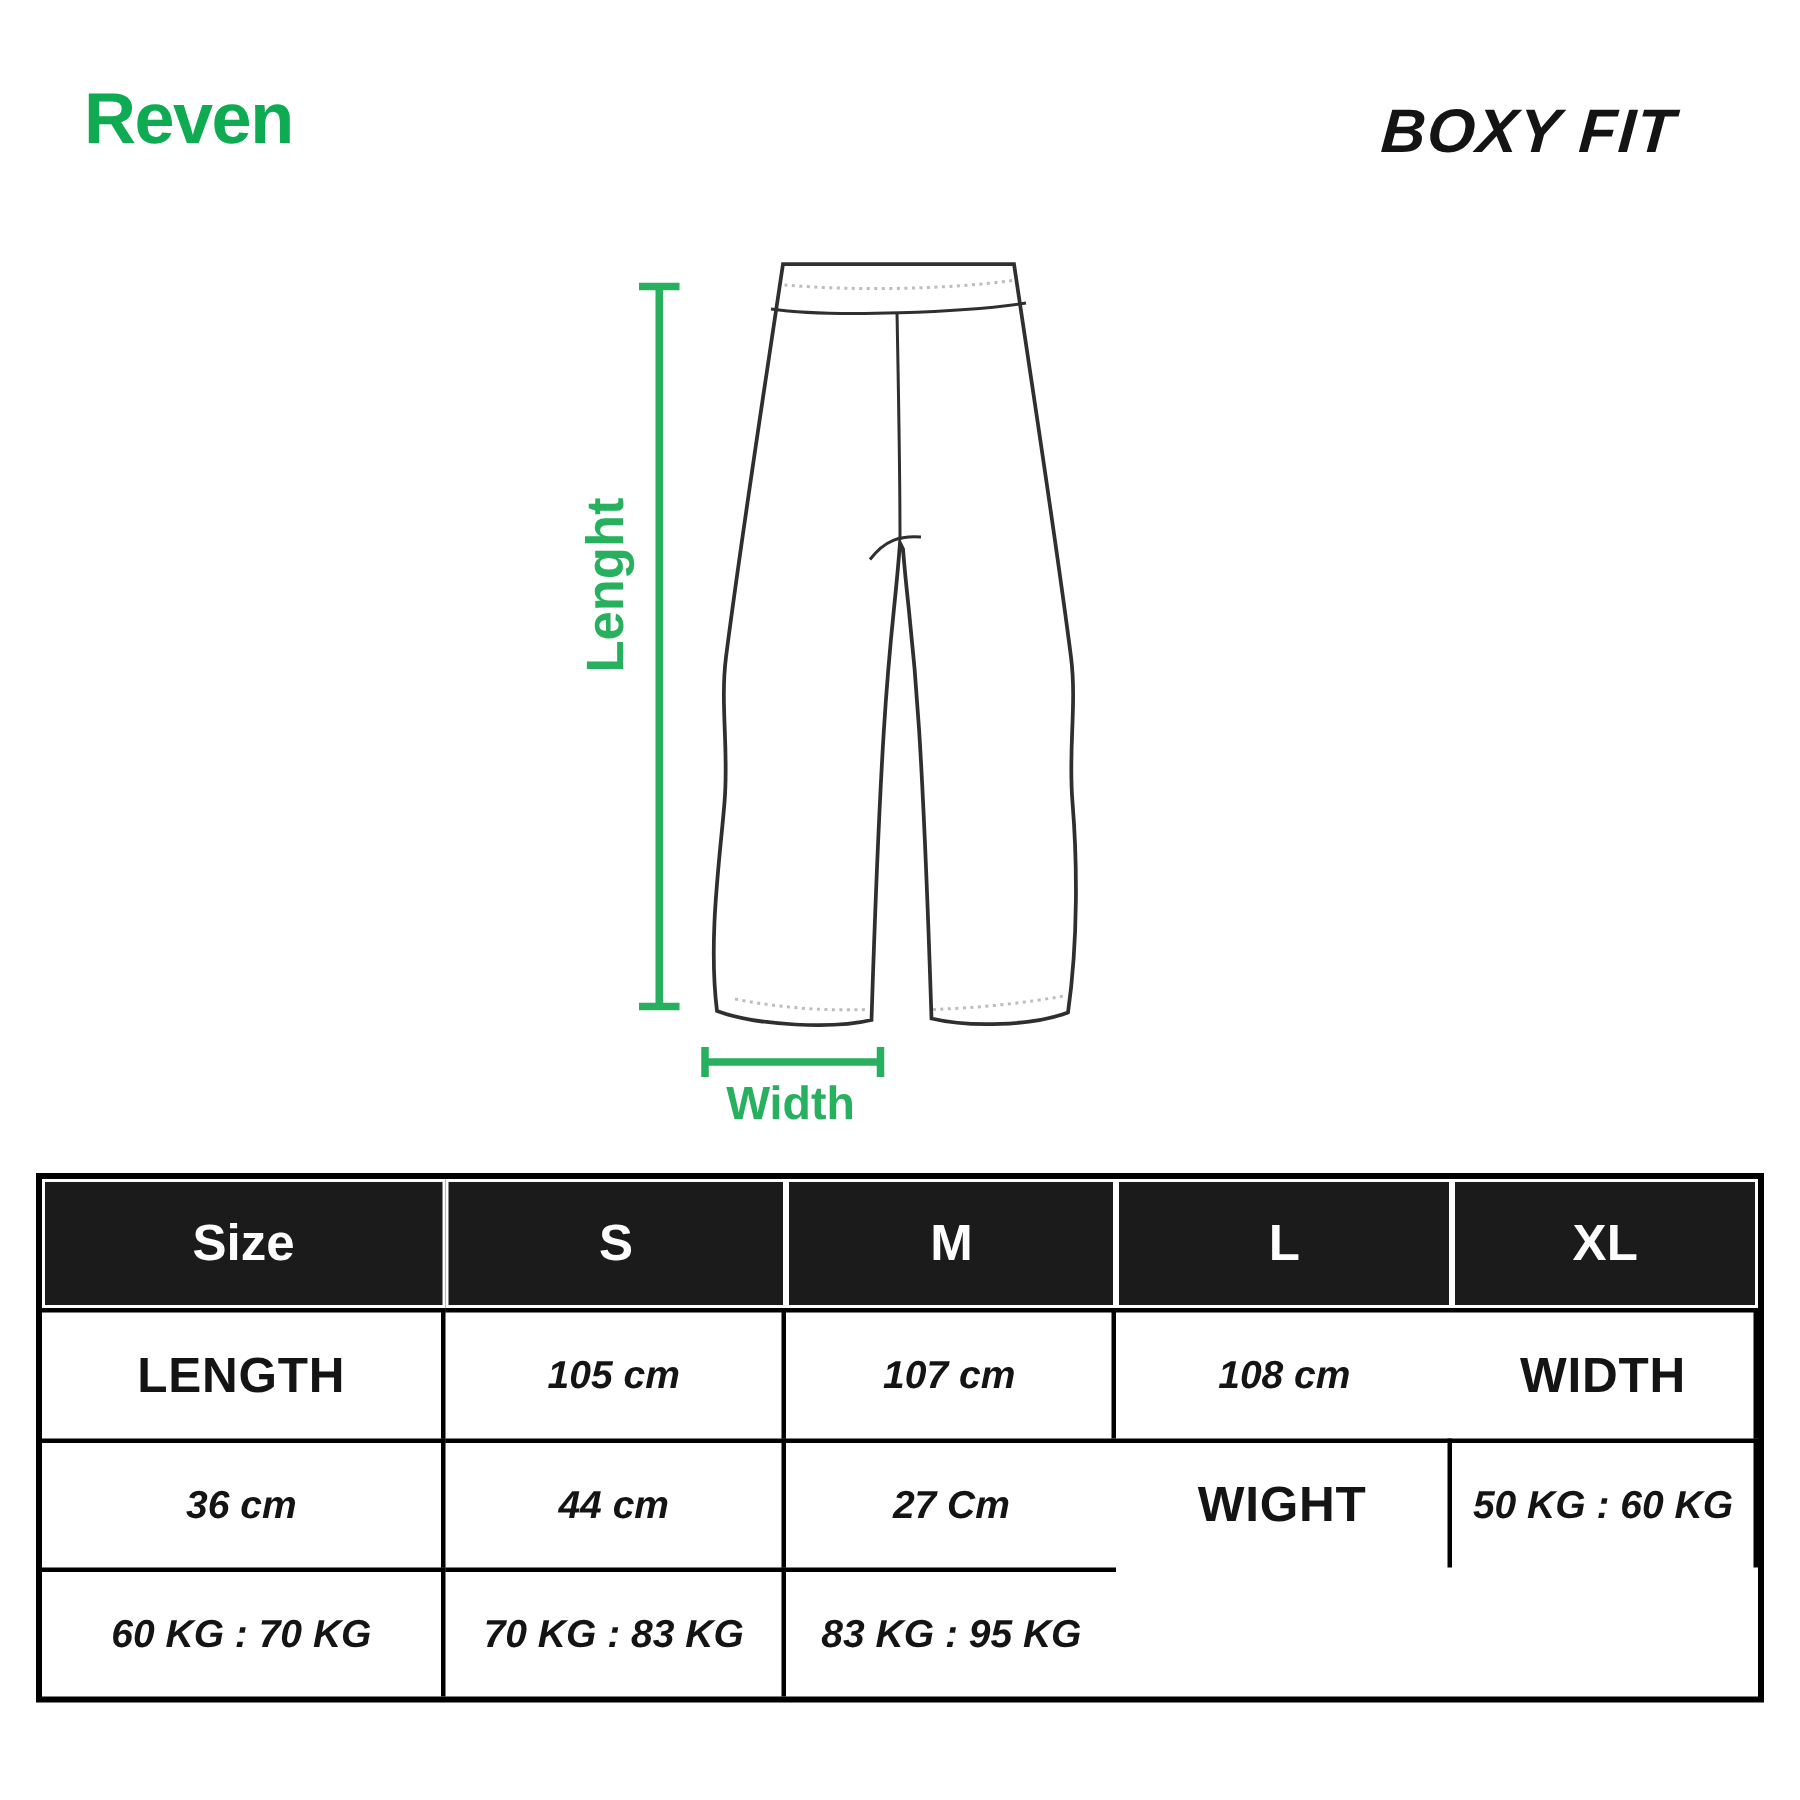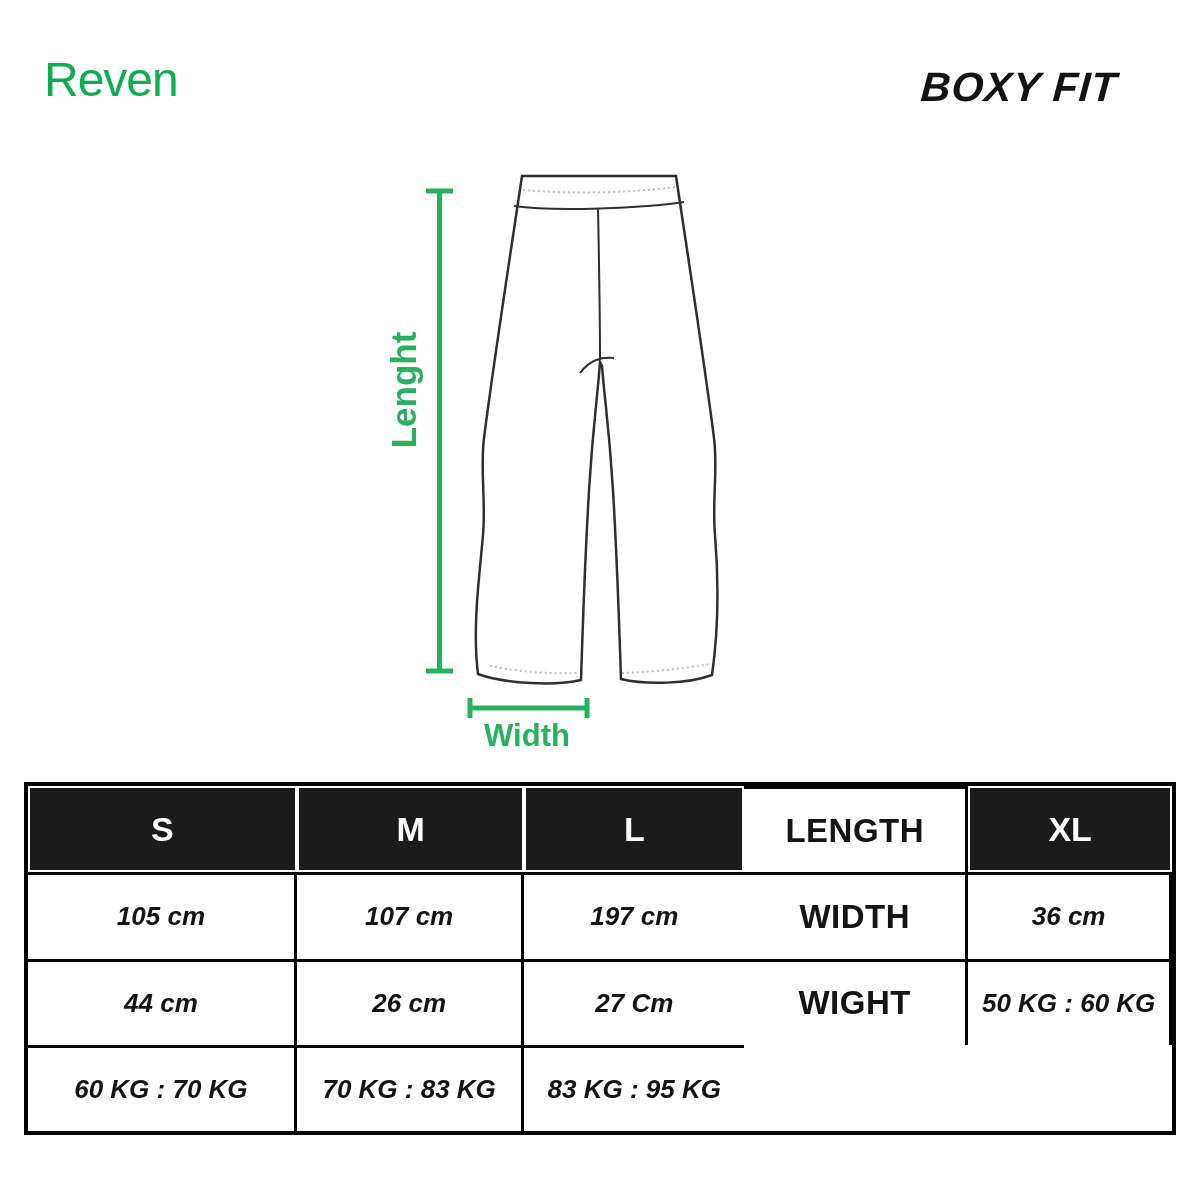--- a/index.html
+++ b/index.html
@@ -19,10 +19,10 @@
   }
   .brand-logo {
     position: absolute;
-    left: 44px;
+    left: 56px;
     top: 52px;
     font-size: 48px;
-    font-weight: 400;
+    font-weight: 700;
     letter-spacing: -1px;
     color: var(--brand-green);
   }

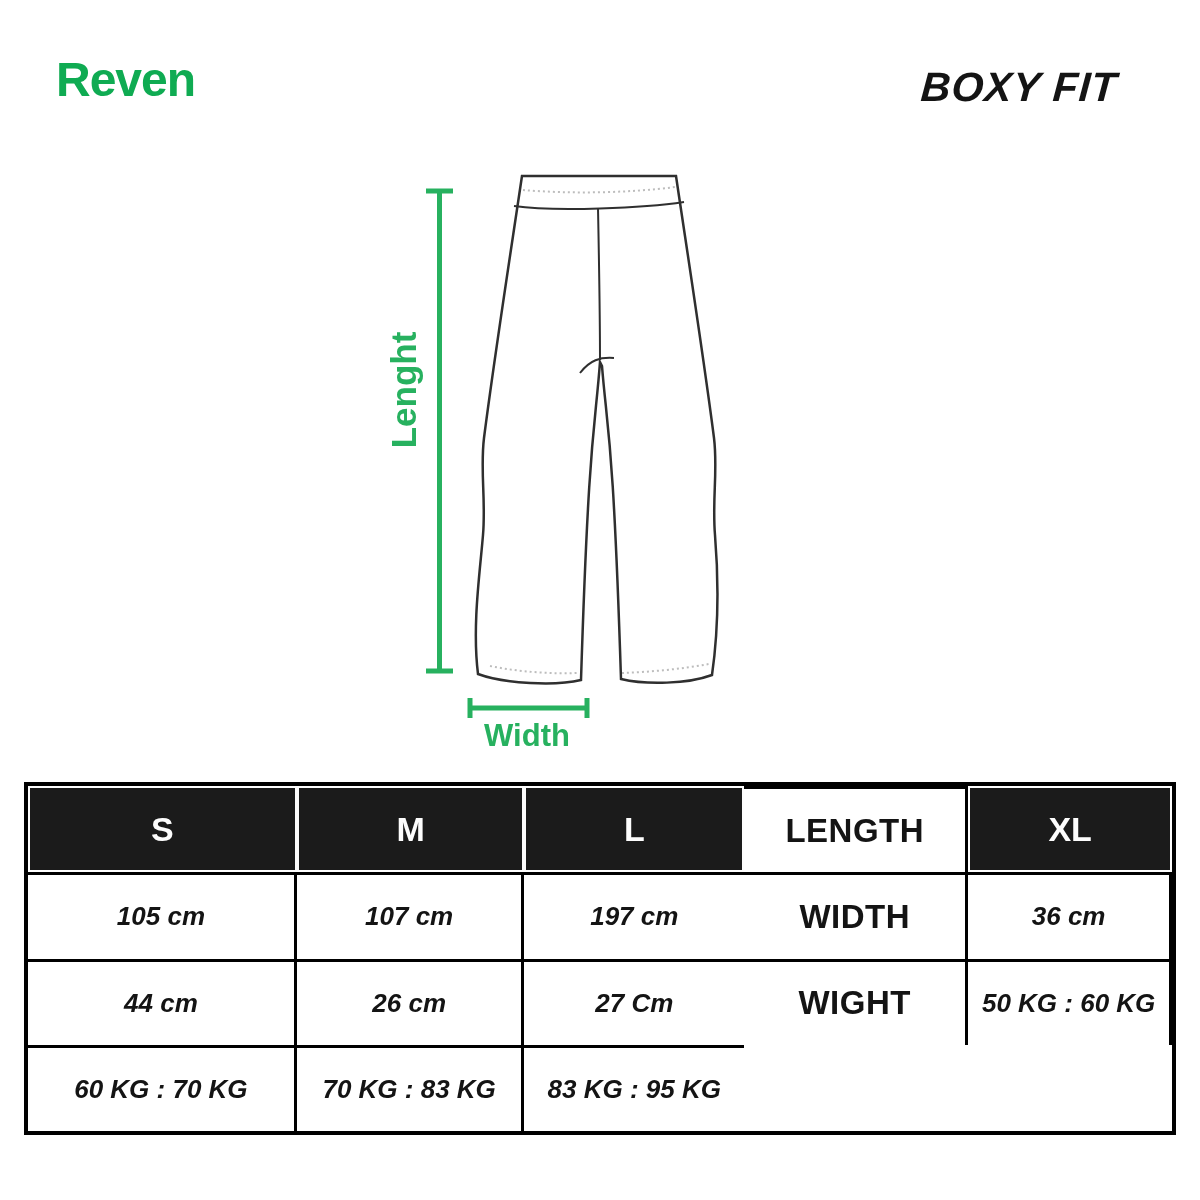--- a/index.html
+++ b/index.html
@@ -153,6 +153,7 @@
 
 <div class="size-table">
 
+  <div class="cell h-cell">Size</div>
   <div class="cell h-cell">S</div>
   <div class="cell h-cell">M</div>
   <div class="cell h-cell">L</div>

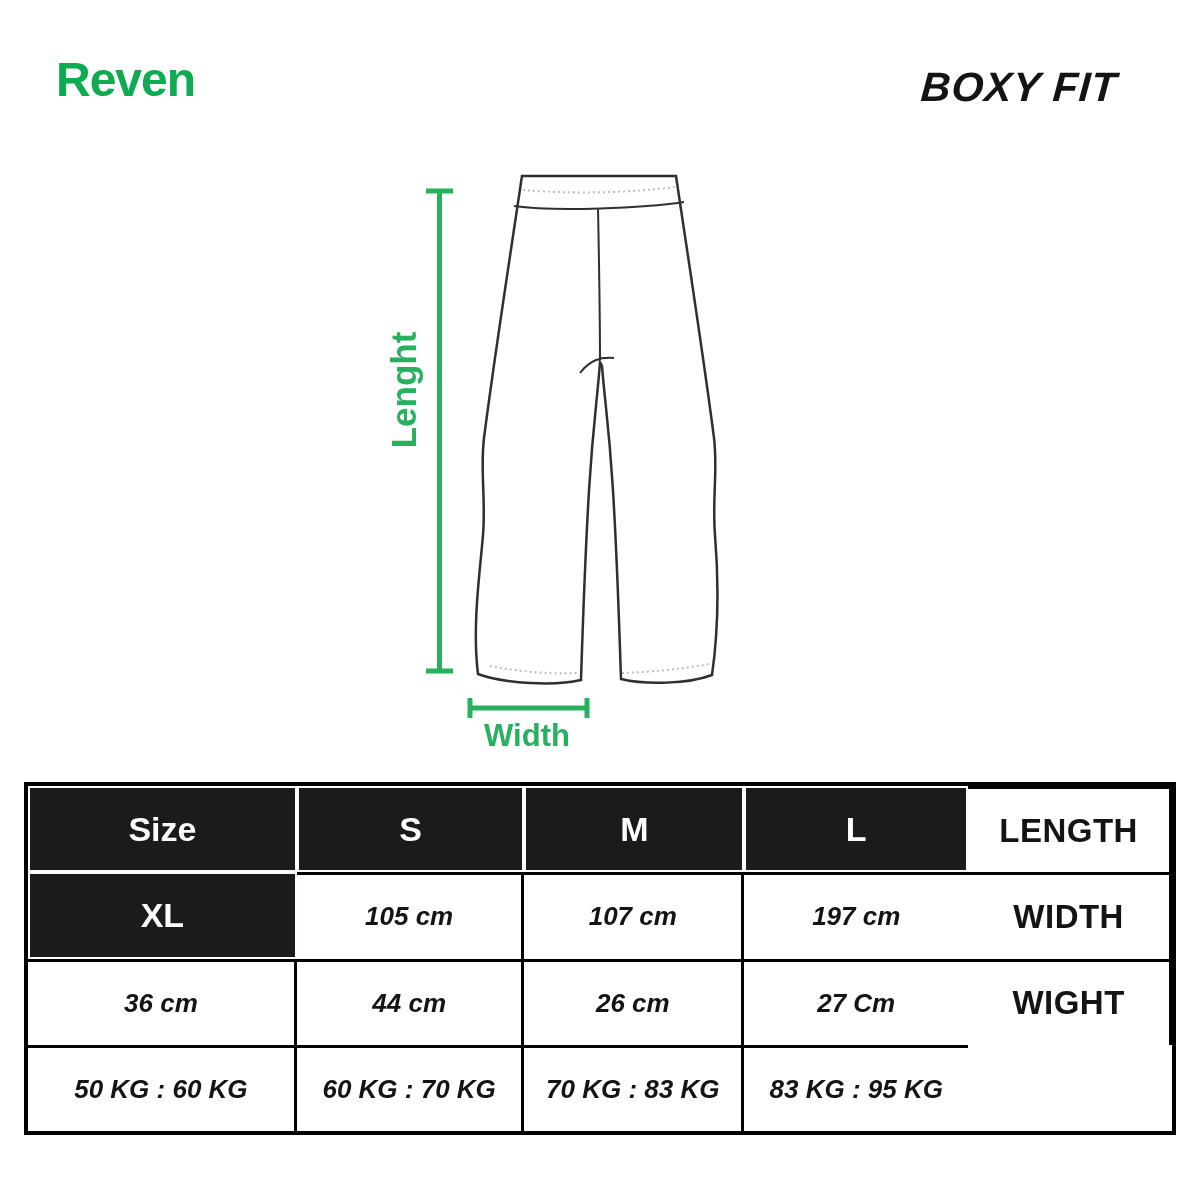--- a/index.html
+++ b/index.html
@@ -157,9 +157,9 @@
   <div class="cell h-cell">S</div>
   <div class="cell h-cell">M</div>
   <div class="cell h-cell">L</div>
+  <div class="cell h-cell">XL</div>
+
   <div class="cell b-cell row-label">LENGTH</div>
-
-  <div class="cell h-cell">XL</div>
   <div class="cell b-cell value-cell">105 cm</div>
   <div class="cell b-cell value-cell">107 cm</div>
   <div class="cell b-cell value-cell last-col">197 cm</div>

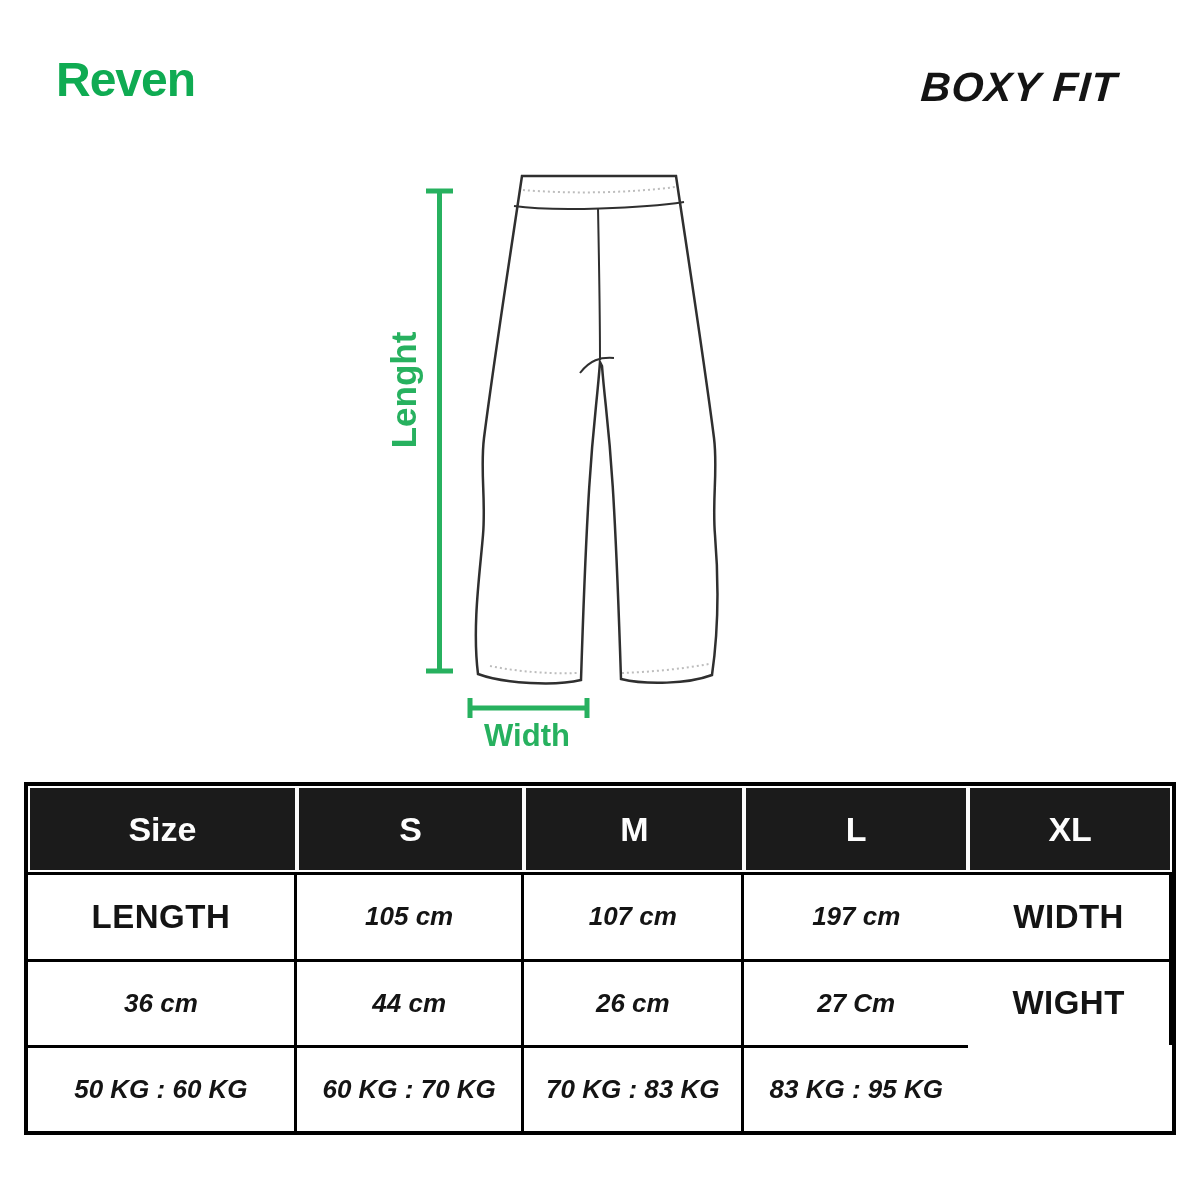--- a/index.html
+++ b/index.html
@@ -162,7 +162,7 @@
   <div class="cell b-cell row-label">LENGTH</div>
   <div class="cell b-cell value-cell">105 cm</div>
   <div class="cell b-cell value-cell">107 cm</div>
-  <div class="cell b-cell value-cell last-col">197 cm</div>
+  <div class="cell b-cell value-cell last-col">108 cm</div>
 
   <div class="cell b-cell row-label">WIDTH</div>
   <div class="cell b-cell value-cell">36 cm</div>

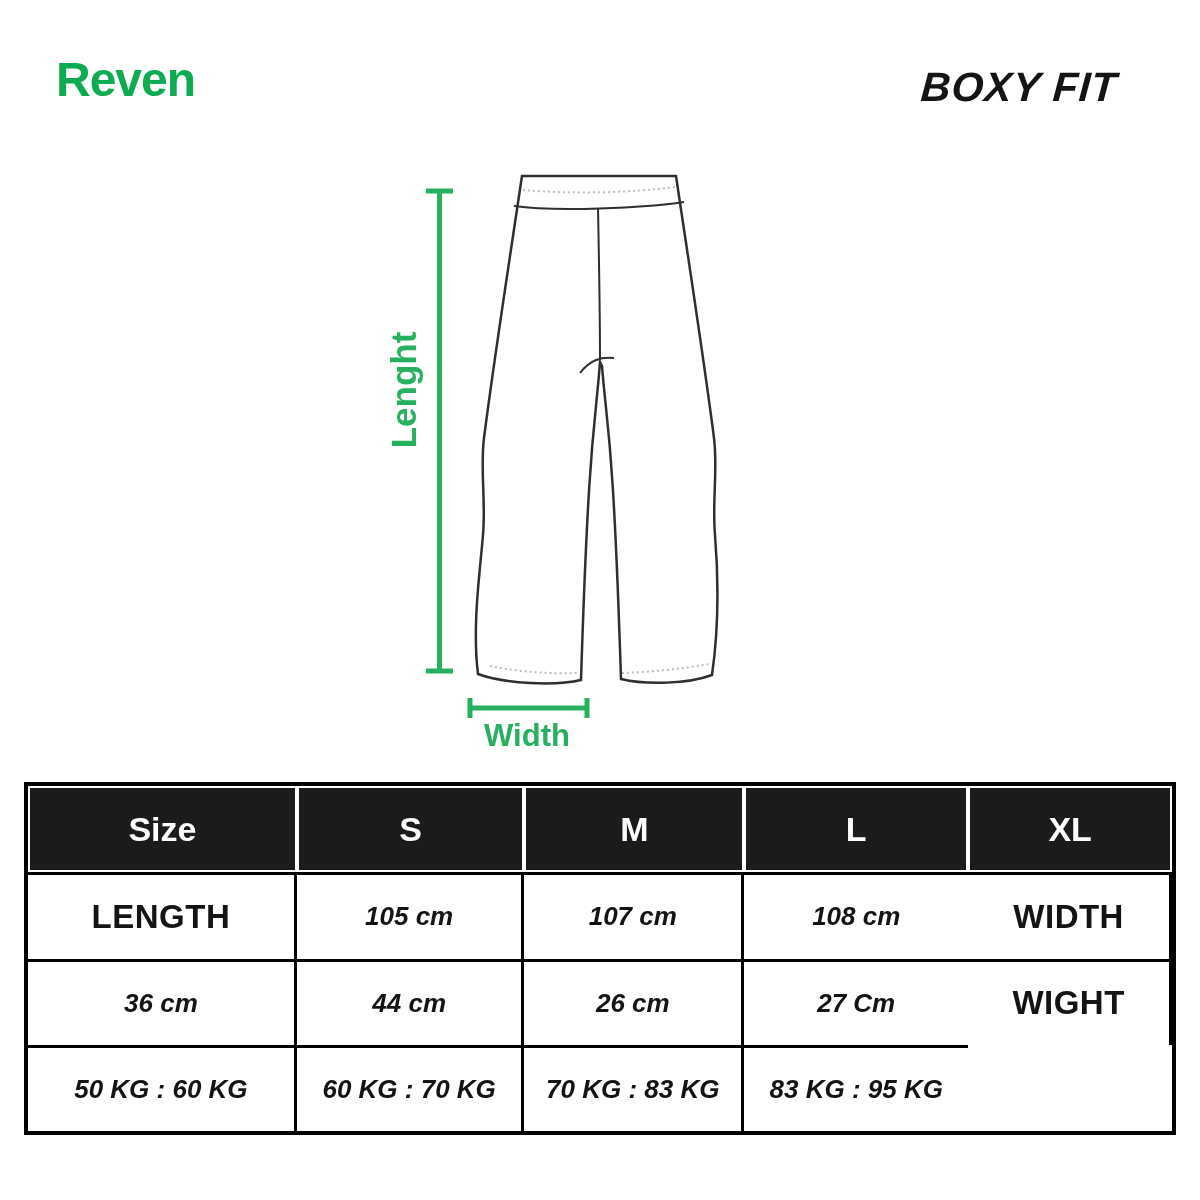--- a/index.html
+++ b/index.html
@@ -167,7 +167,6 @@
   <div class="cell b-cell row-label">WIDTH</div>
   <div class="cell b-cell value-cell">36 cm</div>
   <div class="cell b-cell value-cell">44 cm</div>
-  <div class="cell b-cell value-cell">26 cm</div>
   <div class="cell b-cell value-cell last-col">27 Cm</div>
 
   <div class="cell b-cell row-label">WIGHT</div>

